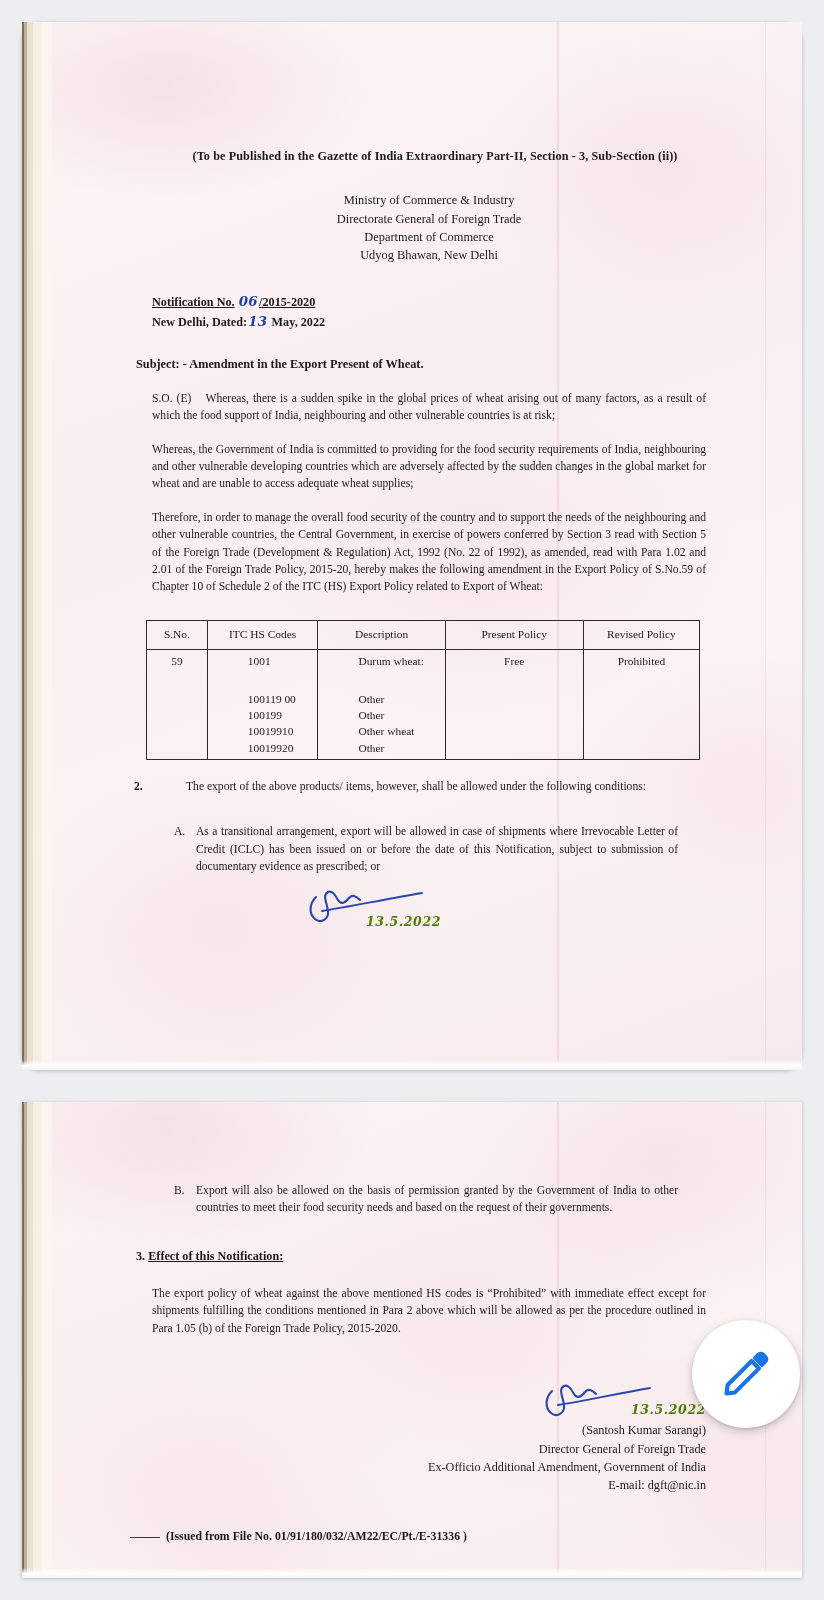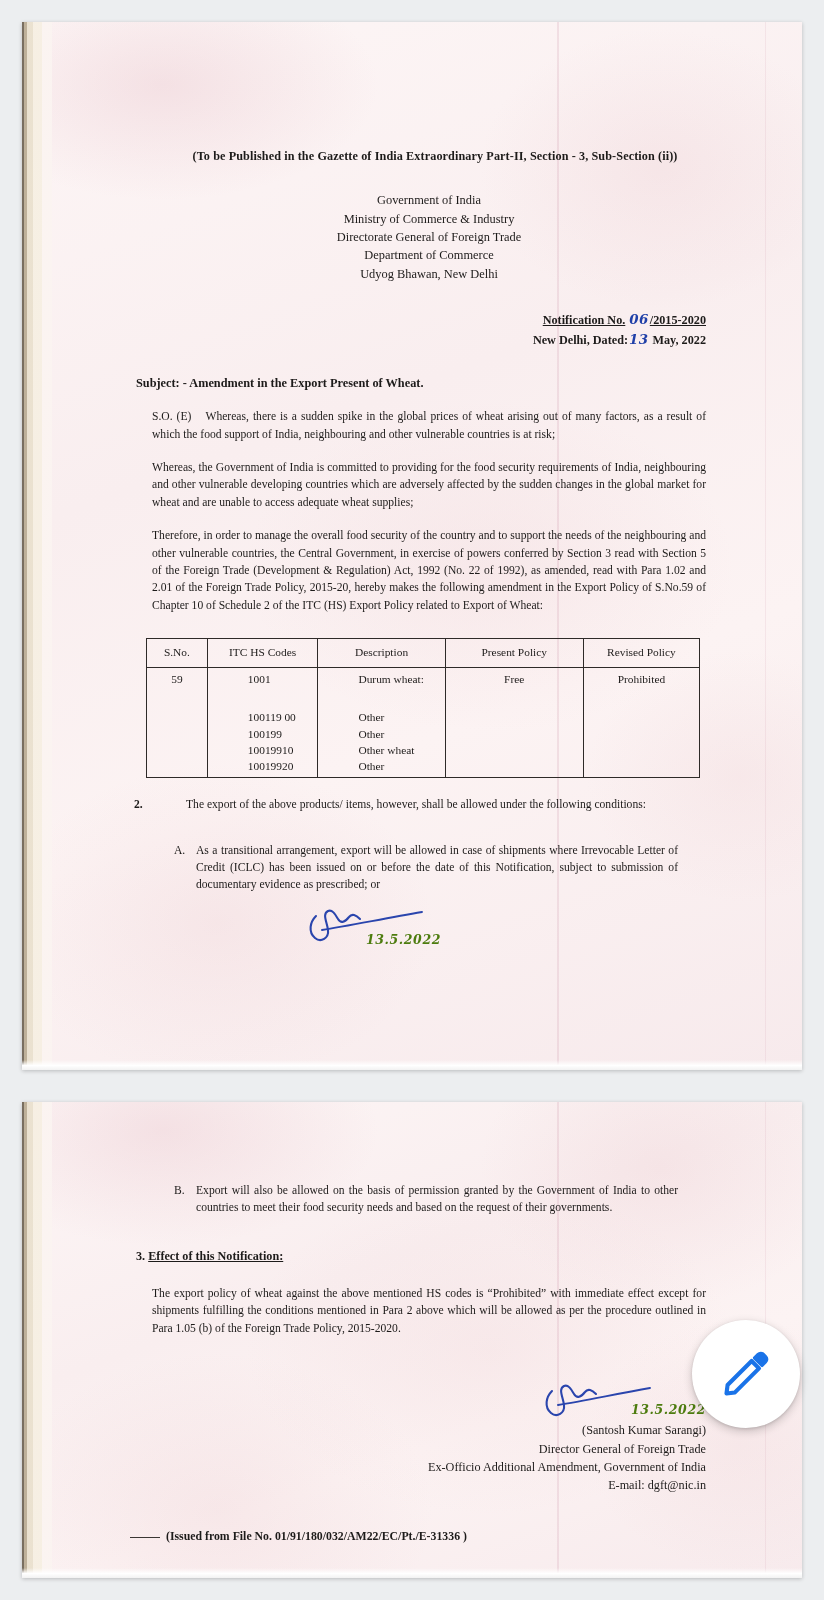--- a/index.html
+++ b/index.html
@@ -26,7 +26,7 @@
     background: #fbf4f4;
     box-shadow: 0 1px 4px rgba(0,0,0,0.22);
   }
-  #page-1 { top: 22px;   height: 1048px; }
+  #page-1 { top: 22px;   height: 1048px; border-radius: 18px; }
   #page-2 { top: 1102px; height: 476px; }
 
   

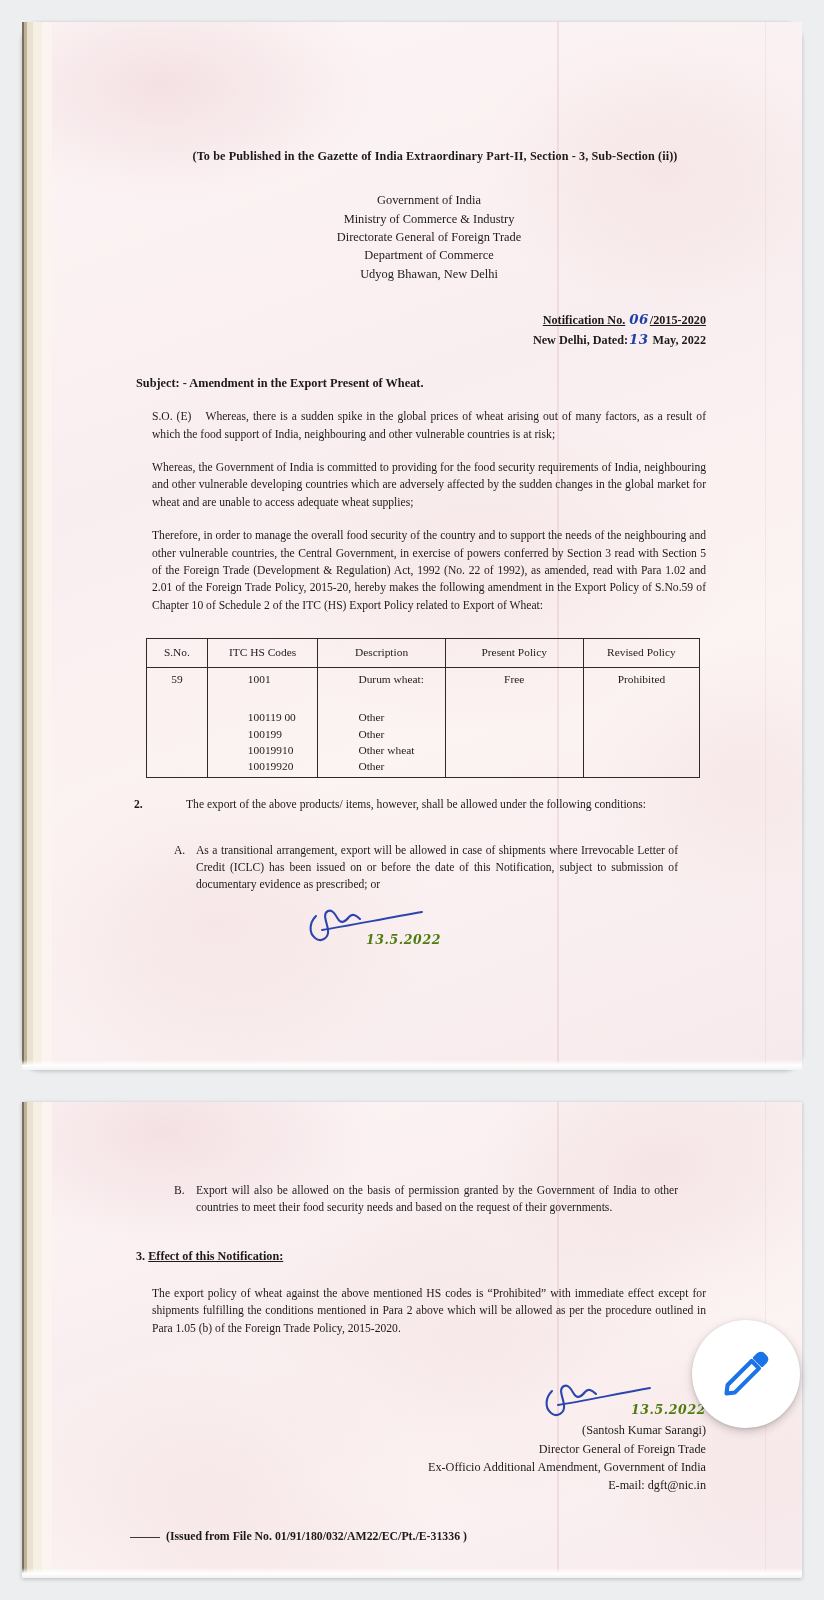--- a/index.html
+++ b/index.html
@@ -234,7 +234,6 @@
       <div class="gazette-line">(To be Published in the Gazette of India Extraordinary Part-II, Section - 3, Sub-Section (ii))</div>
 
       <div class="org-block">
-        <div>Government of India</div>
         <div>Ministry of Commerce &amp; Industry</div>
         <div>Directorate General of Foreign Trade</div>
         <div>Department of Commerce</div>

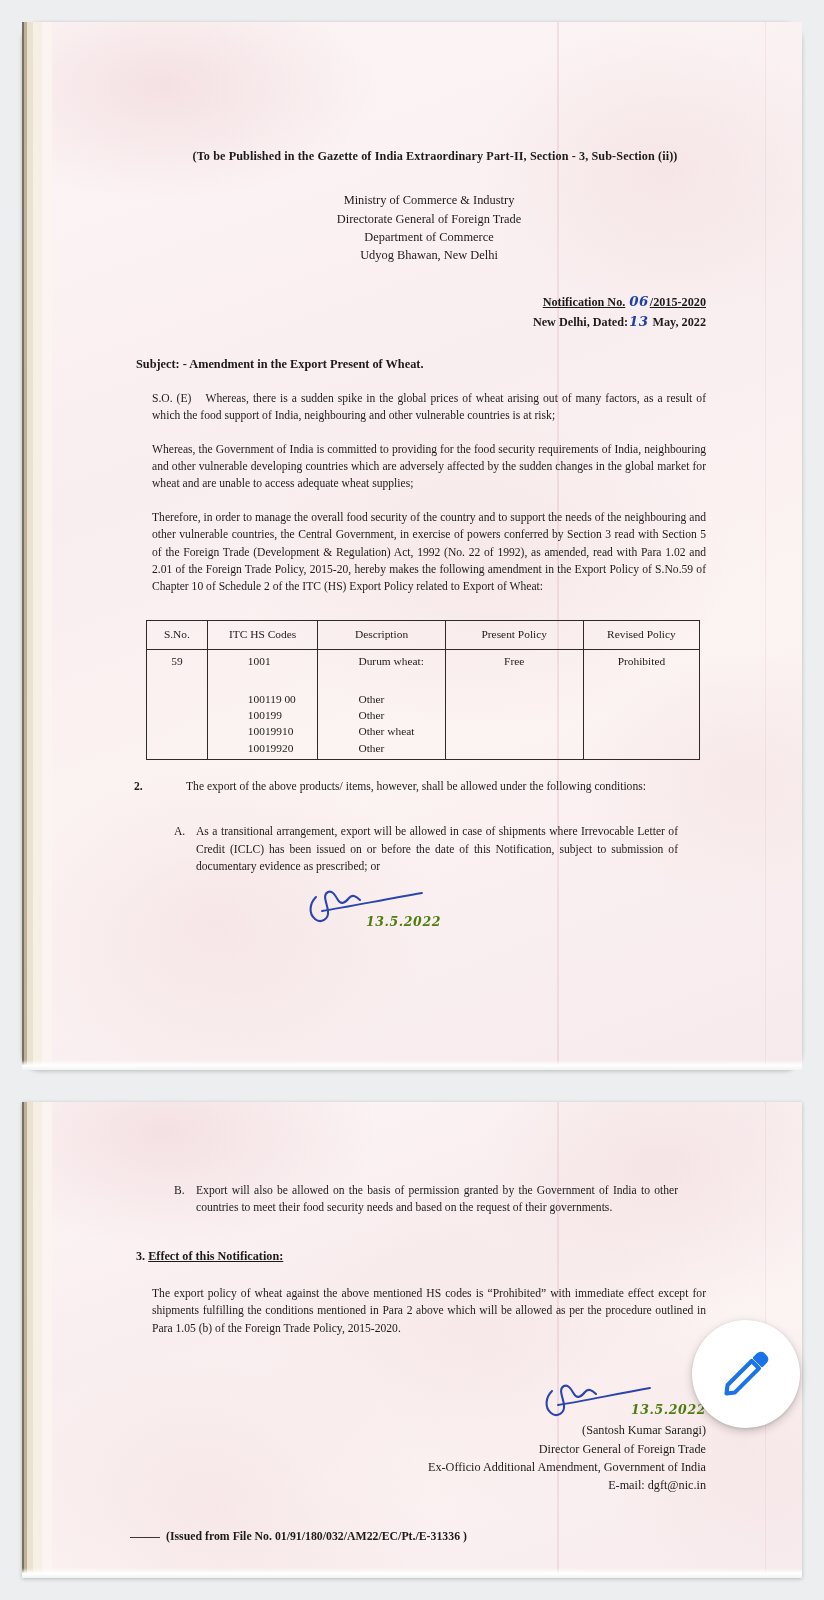--- a/index.html
+++ b/index.html
@@ -92,7 +92,7 @@
   }
 
   .notif-block {
-    text-align: right;
+    text-align: left;
     font-weight: bold;
     font-size: 12.2px;
     line-height: 1.5;

